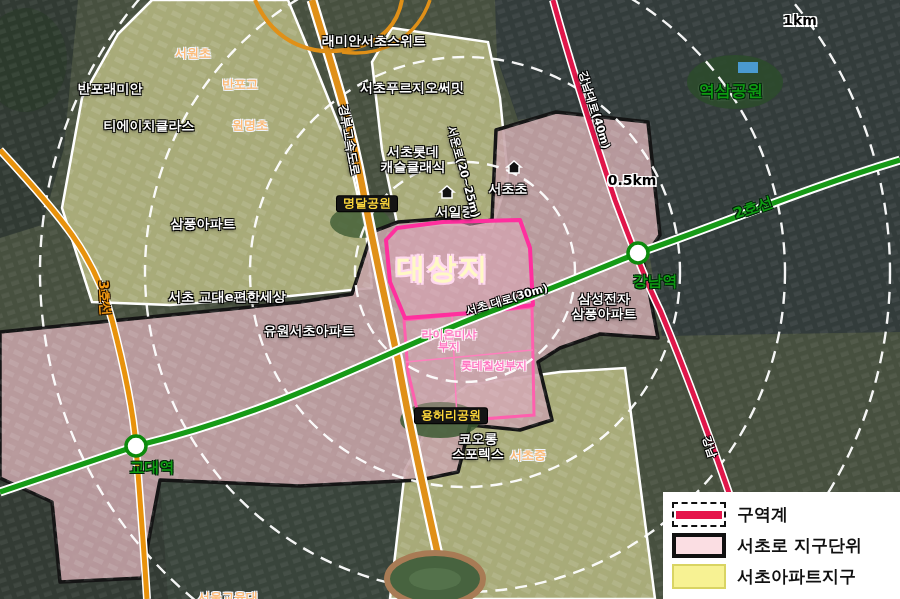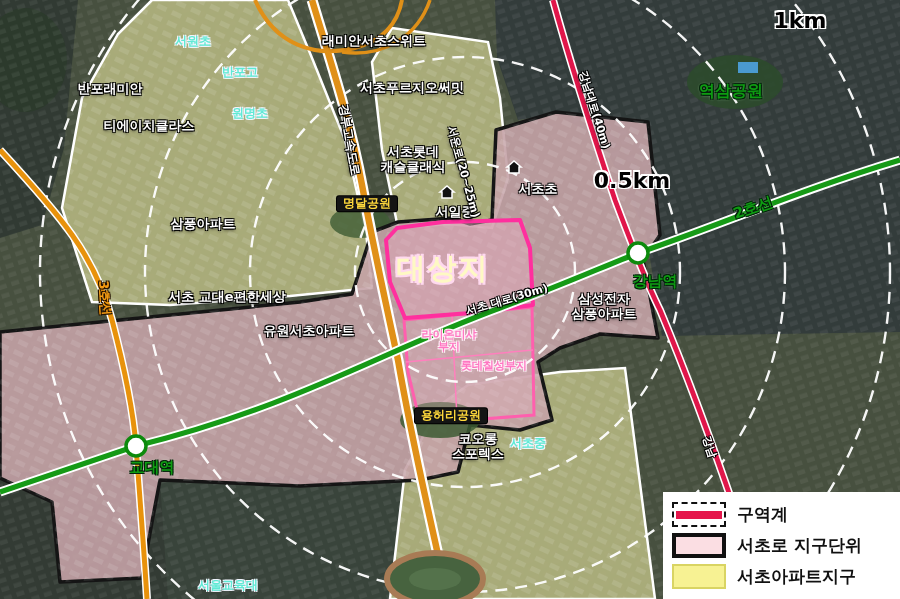--- a/index.html
+++ b/index.html
@@ -22,7 +22,7 @@
      text-shadow:-2px -2px 0 #ffd9ef,2px -2px 0 #ffd9ef,-2px 2px 0 #ffd9ef,2px 2px 0 #ffd9ef;}
   .pinksm{color:#ff76c2;font-size:11px;
      text-shadow:-1px -1px 0 #fff0f7,1px -1px 0 #fff0f7,-1px 1px 0 #fff0f7,1px 1px 0 #fff0f7;}
-  .scale{color:#000;font-size:22px;
+  .scale{color:#000;font-size:14px;
      text-shadow:-1.5px -1.5px 0 #fff,1.5px -1.5px 0 #fff,-1.5px 1.5px 0 #fff,1.5px 1.5px 0 #fff;}
   .roadlbl{font-size:12px;}
   

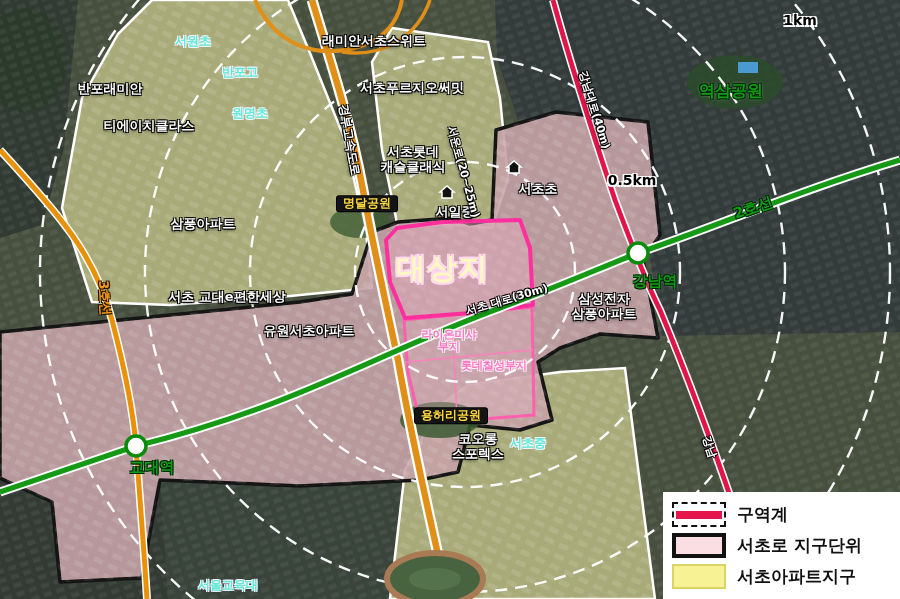--- a/index.html
+++ b/index.html
@@ -10,8 +10,8 @@
        text-align:center;transform:translate(-50%,-50%);pointer-events:none;}
   .w{color:#fff;font-size:13px;
      text-shadow:-1px -1px 0 #000,1px -1px 0 #000,-1px 1px 0 #000,1px 1px 0 #000,0 2px 3px rgba(0,0,0,.55);}
-  .blue{color:#5eead4;font-size:12px;
-     text-shadow:-1px -1px 0 #f2f6ff,1px -1px 0 #f2f6ff,-1px 1px 0 #f2f6ff,1px 1px 0 #f2f6ff;}
+  .blue{color:#fdba74;font-size:12px;
+     text-shadow:-1px -1px 0 #f2f6ff,1px -1px 0 #f2f6ff,-1px 1px 0 #f2f6ff,1px 1px 0 #f2f6ff;margin-top:12px;}
   .green{color:#0e9c12;font-size:15px;
      text-shadow:-1px -1px 0 #04220a,1px -1px 0 #04220a,-1px 1px 0 #04220a,1px 1px 0 #04220a,0 0 3px #bdf7c4;}
   .orange{color:#f29a13;font-size:13px;

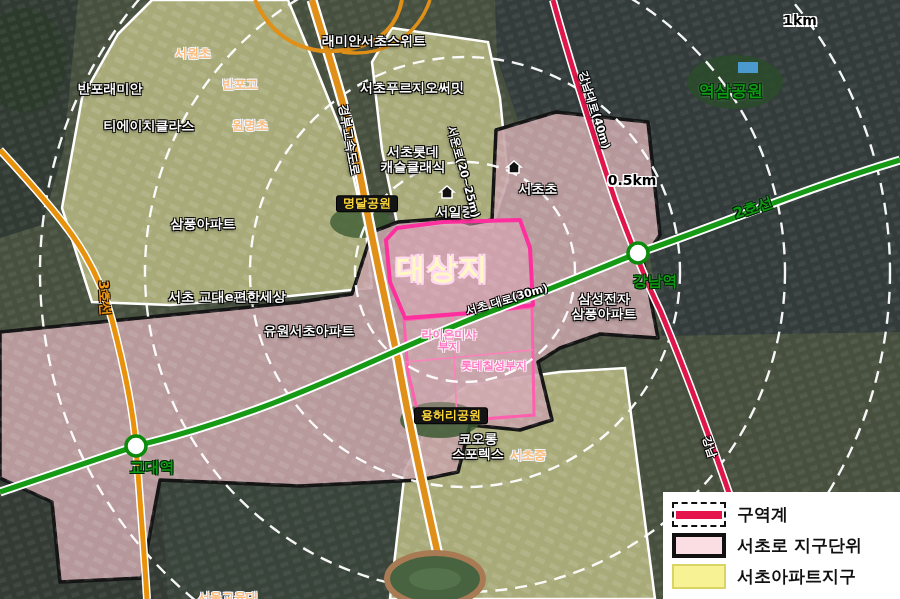--- a/index.html
+++ b/index.html
@@ -150,7 +150,7 @@
   <div class="lbl blue" style="left:240px;top:73px">반포고</div>
   <div class="lbl blue" style="left:250px;top:114px">원명초</div>
   <div class="lbl w" style="left:455px;top:212px">서일중</div>
-  <div class="lbl w" style="left:538px;top:189px">서초초</div>
+  <div class="lbl w" style="left:508px;top:189px">서초초</div>
   <div class="lbl blue" style="left:528px;top:444px">서초중</div>
   <div class="lbl blue" style="left:228px;top:586px">서울교육대</div>
 

